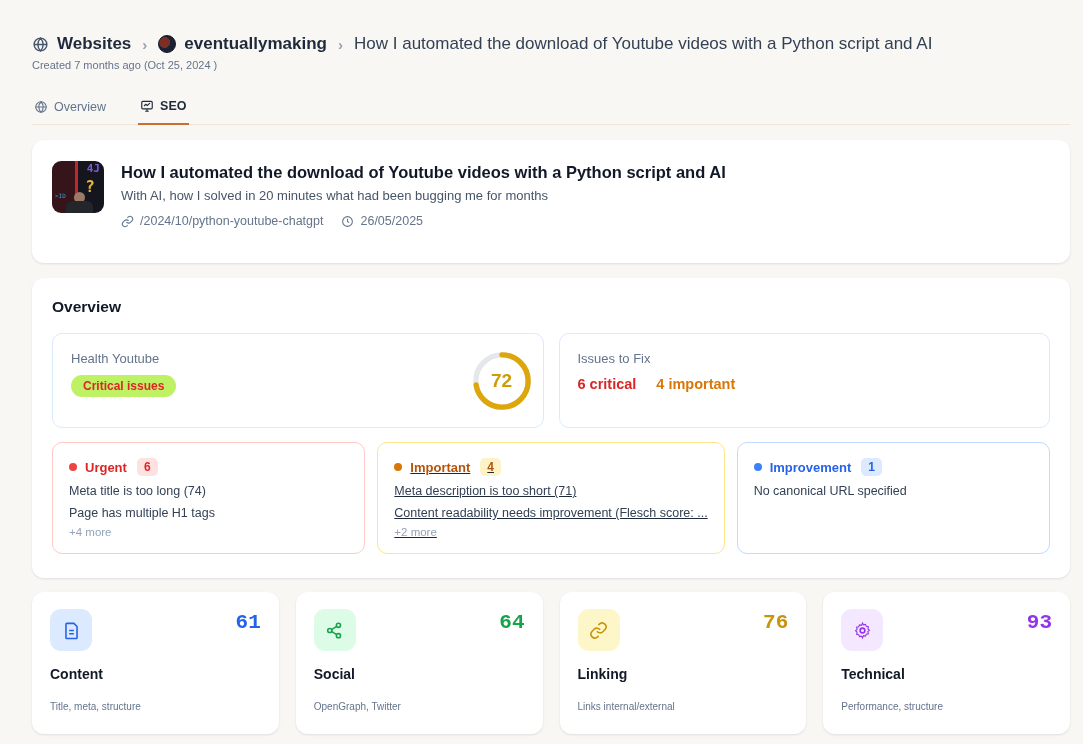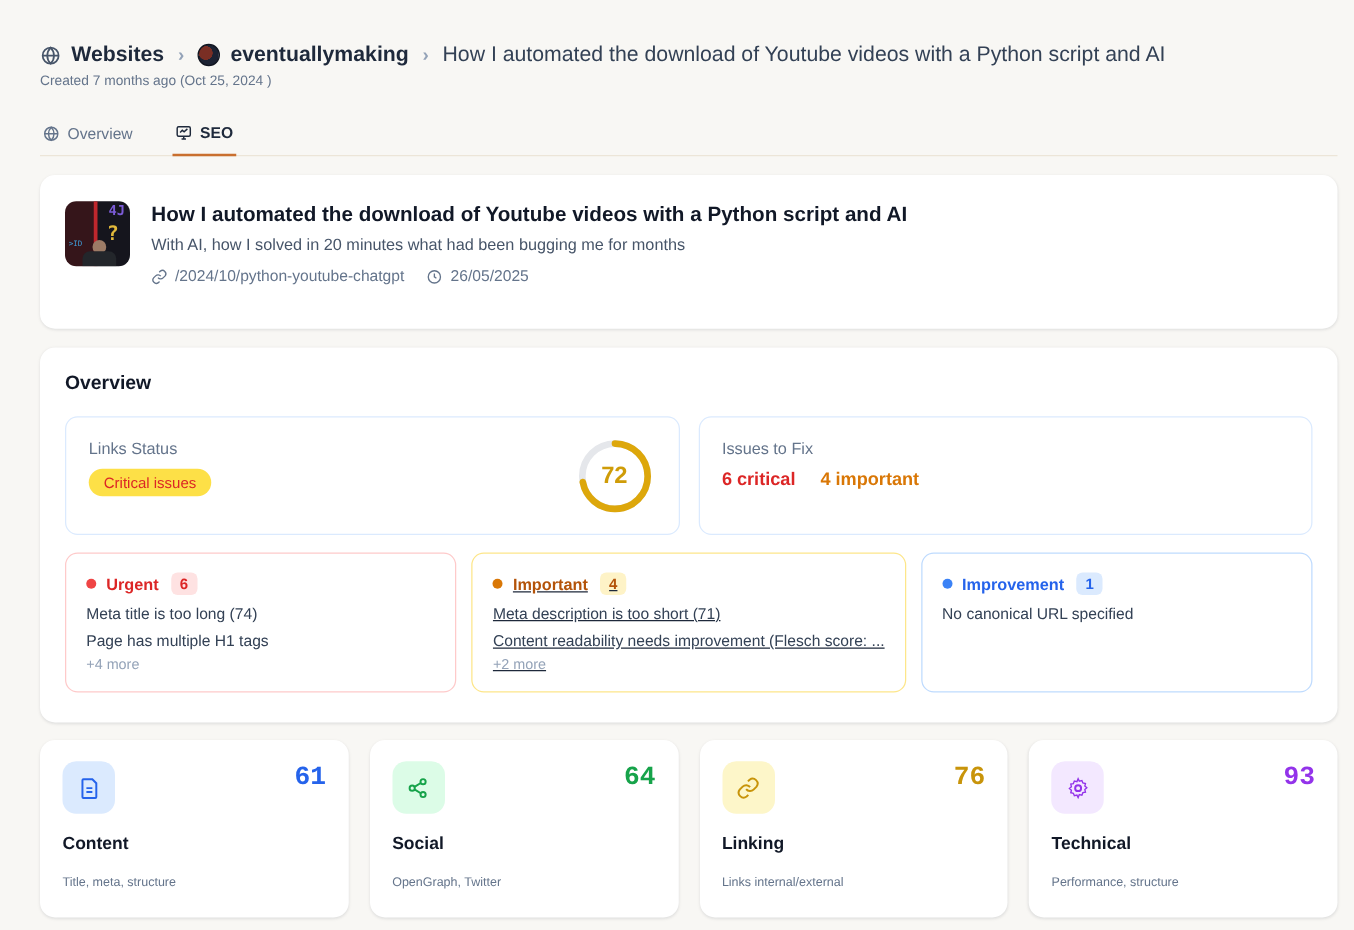--- a/index.html
+++ b/index.html
@@ -166,7 +166,7 @@
 
     <div class="ov-grid">
       <div class="stat-card">
-        <div class="stat-label">Links Status</div>
+        <div class="stat-label">Health Youtube</div>
         <span class="pill">Critical issues</span>
         <div class="ring-wrap">
           <svg viewBox="0 0 64 64">

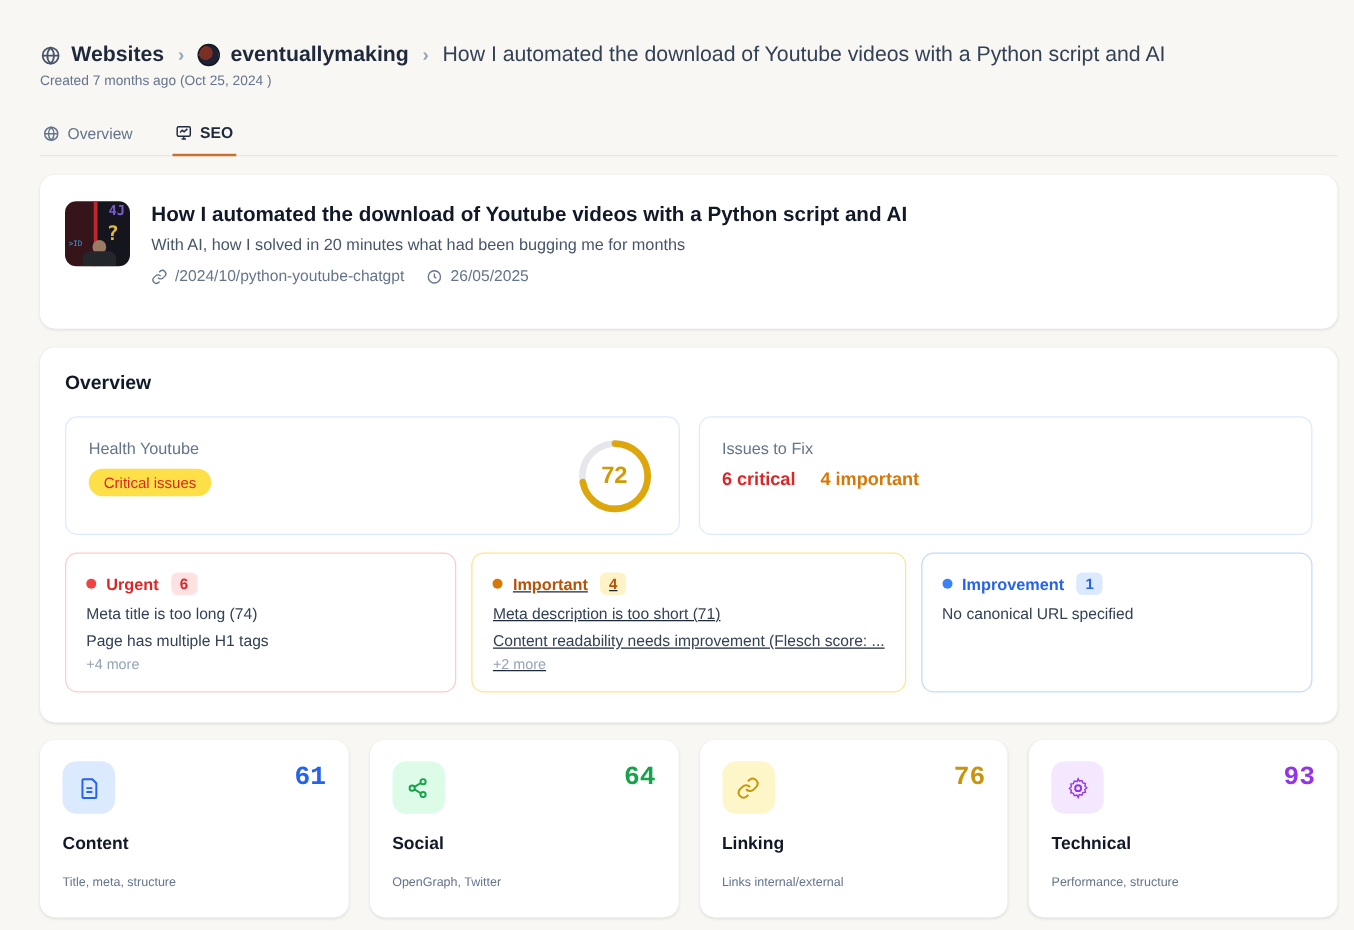--- a/index.html
+++ b/index.html
@@ -52,7 +52,7 @@
   .ov-grid { display:grid; grid-template-columns:1fr 1fr; gap:15px; margin-top:17px; }
   .stat-card { border:1px solid #dbeafe; border-radius:10px; padding:17px 18px; min-height:95px; position:relative; }
   .stat-label { font-size:13px; color:#64748b; }
-  .pill { display:inline-block; margin-top:9px; background:#fde047; color:#dc2626; font-size:12px; font-weight:400; padding:4px 12px; border-radius:999px; }
+  .pill { display:inline-block; margin-top:9px; background:#bef264; color:#dc2626; font-size:12px; font-weight:700; padding:4px 12px; border-radius:999px; }
   .ring-wrap { position:absolute; right:20px; top:50%; transform:translateY(-50%); width:62px; height:62px; }
   .ring-wrap svg { width:62px; height:62px; }
   .ring-num { position:absolute; inset:0; display:flex; align-items:center; justify-content:center; font-size:19px; font-weight:700; color:#cf9c08; }

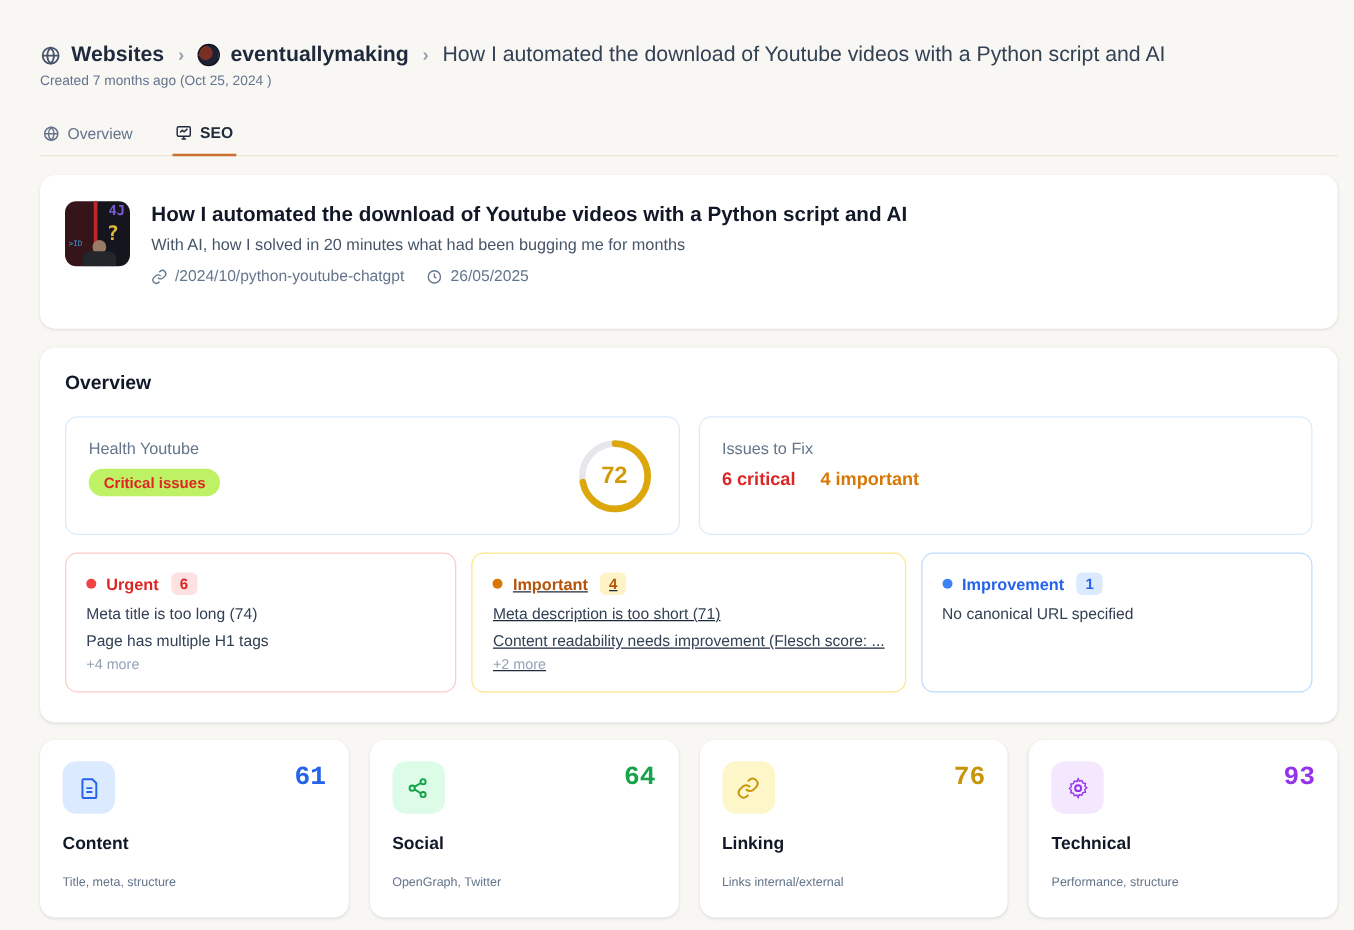--- a/index.html
+++ b/index.html
@@ -53,7 +53,7 @@
   .stat-card { border:1px solid #dbeafe; border-radius:10px; padding:17px 18px; min-height:95px; position:relative; }
   .stat-label { font-size:13px; color:#64748b; }
   .pill { display:inline-block; margin-top:9px; background:#bef264; color:#dc2626; font-size:12px; font-weight:700; padding:4px 12px; border-radius:999px; }
-  .ring-wrap { position:absolute; right:20px; top:50%; transform:translateY(-50%); width:62px; height:62px; }
+  .ring-wrap { position:absolute; right:10px; top:50%; transform:translateY(-50%); width:62px; height:62px; }
   .ring-wrap svg { width:62px; height:62px; }
   .ring-num { position:absolute; inset:0; display:flex; align-items:center; justify-content:center; font-size:19px; font-weight:700; color:#cf9c08; }
   .issues-nums { display:flex; gap:20px; margin-top:10px; font-size:14.5px; font-weight:700; }

